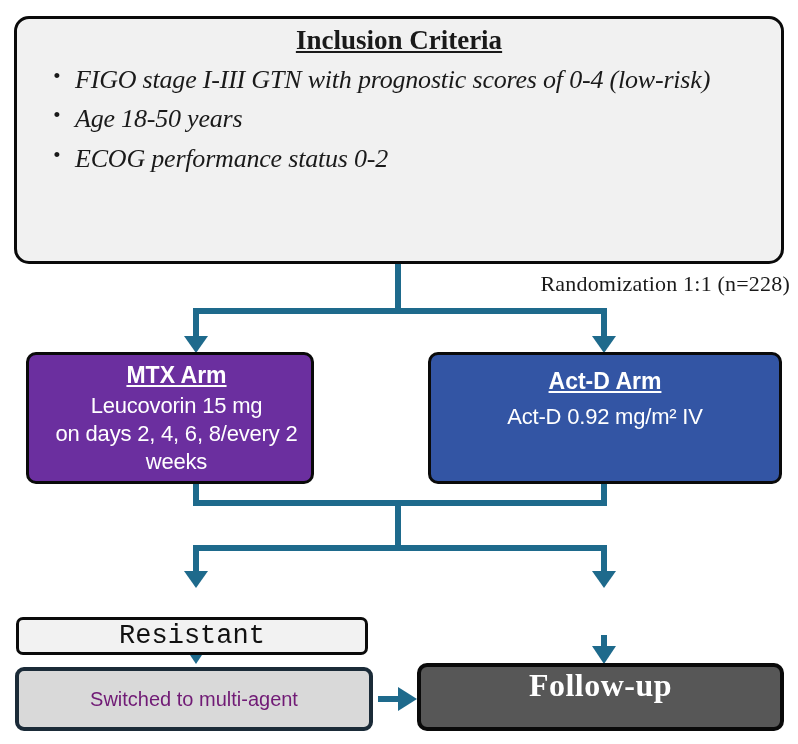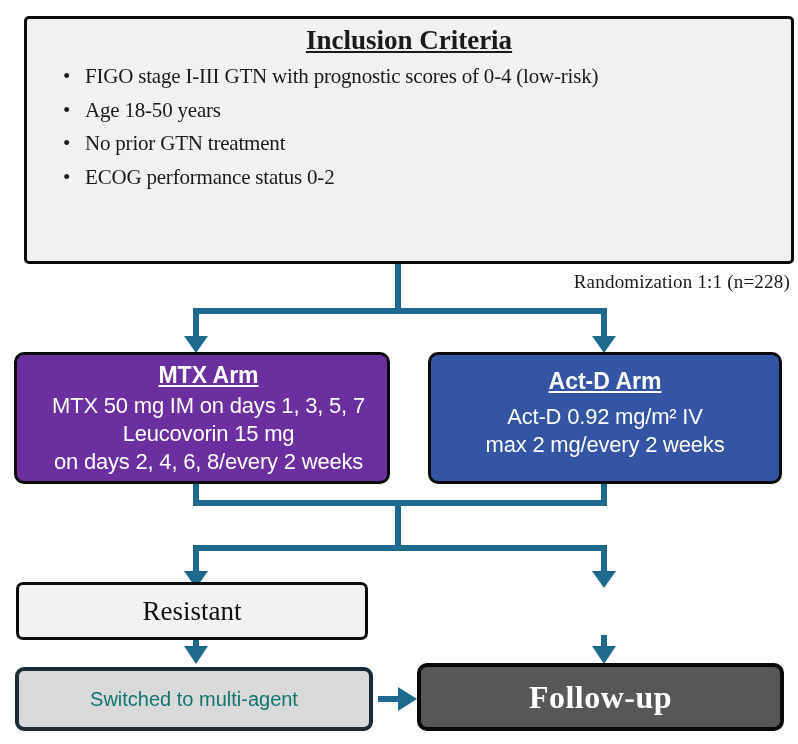--- a/index.html
+++ b/index.html
@@ -21,8 +21,8 @@
 
   
   .inclusion{
-    left:24px;top:16px;width:770px;height:248px;
-    background:#F1F1F1;border:3px solid var(--border_black);border-radius:5px;
+    left:14px;top:16px;width:770px;height:248px;
+    background:#F1F1F1;border:3px solid var(--border_black);border-radius:15px;
     padding:4px 14px 0 14px;
   }
   .inclusion-title{

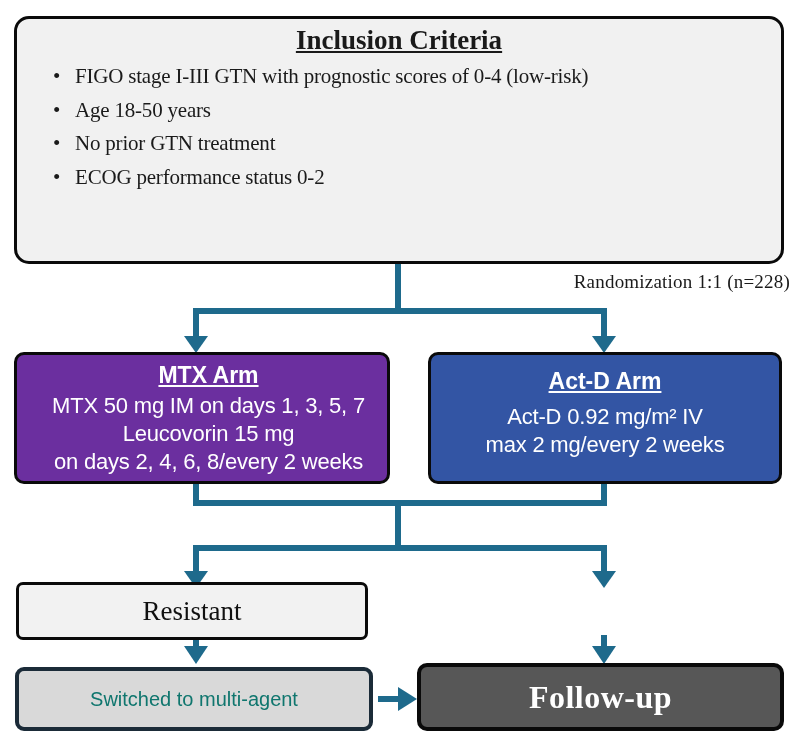--- a/index.html
+++ b/index.html
@@ -31,8 +31,8 @@
   }
   .inclusion ul{margin:0;padding:0 0 0 44px;list-style:none;}
   .inclusion li{
-    position:relative;font-size:21px;line-height:1.13;margin-bottom:10px;
-    max-width:680px;letter-spacing:-0.2px;
+    position:relative;font-size:26px;line-height:1.13;margin-bottom:10px;
+    max-width:680px;letter-spacing:-0.2px;font-style:italic;
   }
   .inclusion li::before{content:"\2022";position:absolute;left:-22px;top:0;font-size:21px;}
 

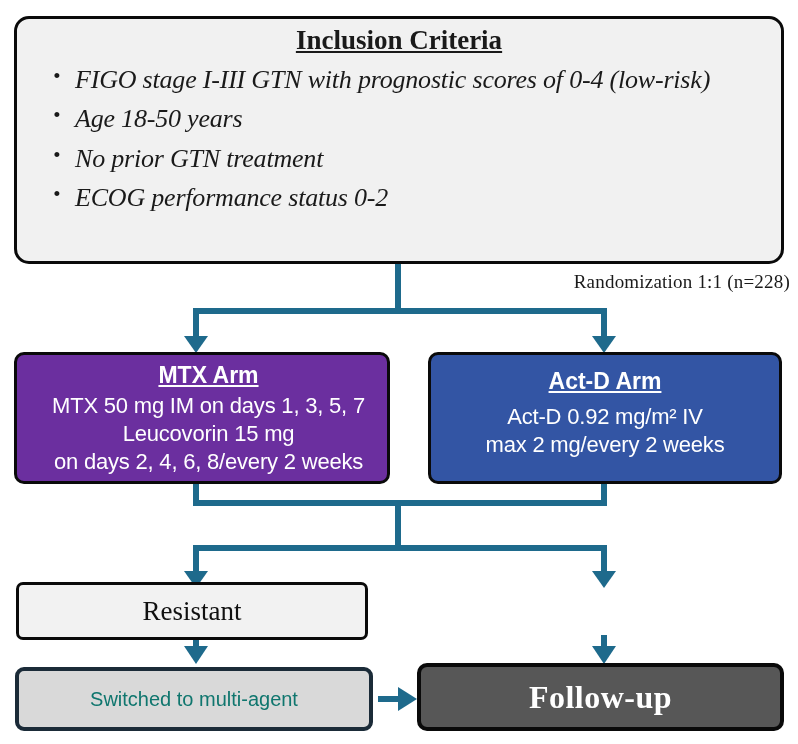--- a/index.html
+++ b/index.html
@@ -119,7 +119,6 @@
     <ul>
       <li>FIGO stage I-III GTN with prognostic scores of 0-4 (low-risk)</li>
       <li>Age 18-50 years</li>
-      <li>No prior GTN treatment</li>
       <li>ECOG performance status 0-2</li>
     </ul>
   </div>

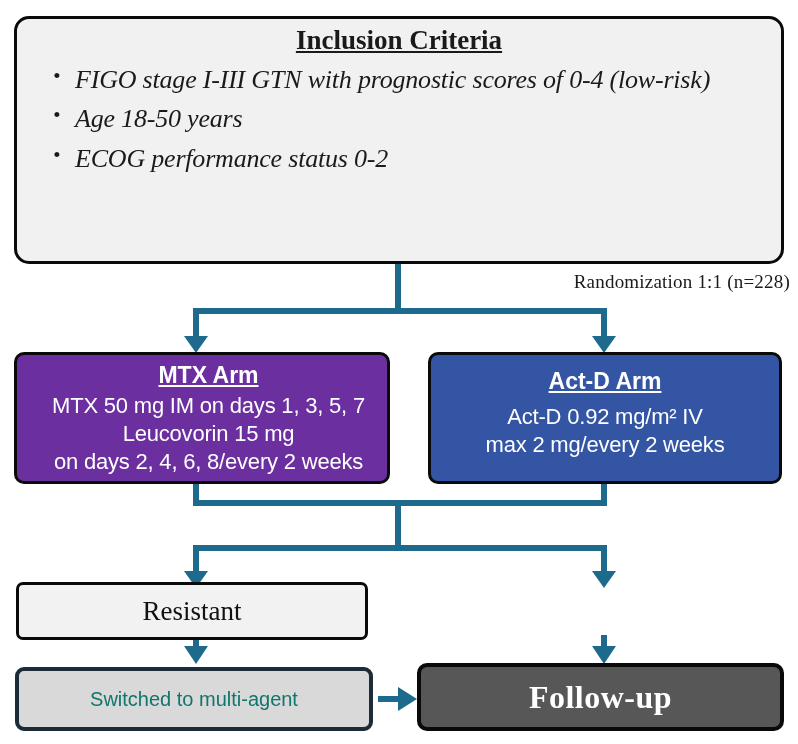--- a/index.html
+++ b/index.html
@@ -38,7 +38,7 @@
 
   
   .flow-label{
-    position:absolute;right:8px;font-size:19px;z-index:1;
+    position:absolute;right:8px;font-size:22px;z-index:1;
     font-family:"Liberation Serif", serif;color:var(--text_dark);letter-spacing:0.2px;
   }
   .label-randomization{top:271px;}

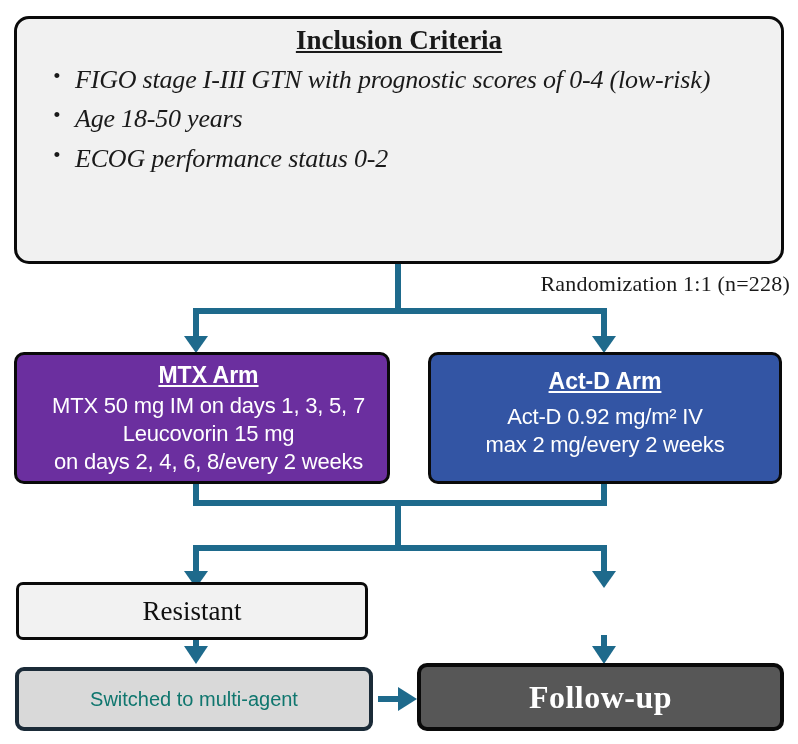--- a/index.html
+++ b/index.html
@@ -50,7 +50,7 @@
     color:var(--text_white);text-align:center;
     font-family:"Liberation Sans", sans-serif;padding-top:7px;
   }
-  .arm-mtx{left:14px;width:376px;background:var(--purple);padding-left:13px;}
+  .arm-mtx{left:26px;width:288px;background:var(--purple);padding-left:13px;}
   .arm-actd{left:428px;width:354px;background:var(--blue);padding-top:13px;}
   .arm-title{font-size:23px;font-weight:bold;text-decoration:underline;margin-bottom:3px;}
   .arm-line{font-size:22px;line-height:1.28;letter-spacing:-0.2px;}

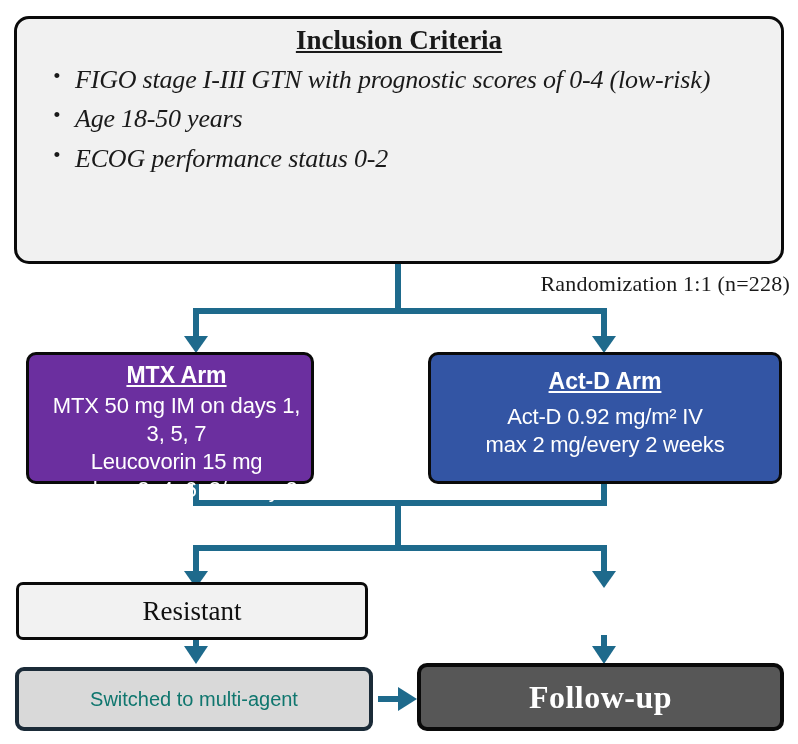--- a/index.html
+++ b/index.html
@@ -127,7 +127,6 @@
 
   <div class="box arm arm-mtx">
     <div class="arm-title">MTX Arm</div>
-    <div class="arm-line">MTX 50 mg IM on days 1, 3, 5, 7</div>
     <div class="arm-line">Leucovorin 15 mg</div>
     <div class="arm-line">on days 2, 4, 6, 8/every 2 weeks</div>
   </div>

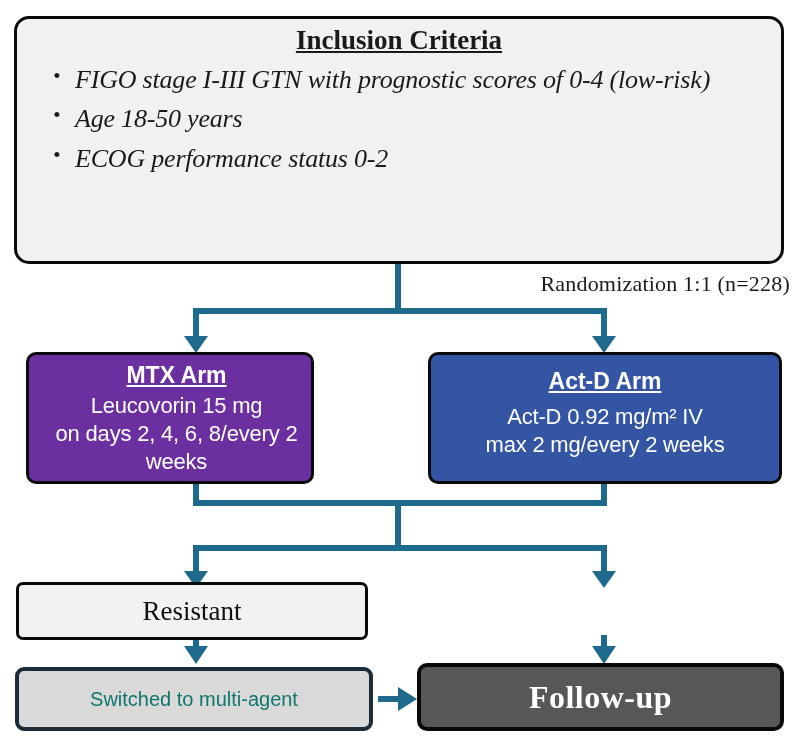--- a/index.html
+++ b/index.html
@@ -134,7 +134,6 @@
   <div class="box arm arm-actd">
     <div class="arm-title">Act-D Arm</div>
     <div class="arm-line">Act-D 0.92 mg/m² IV</div>
-    <div class="arm-line">max 2 mg/every 2 weeks</div>
   </div>
 
 

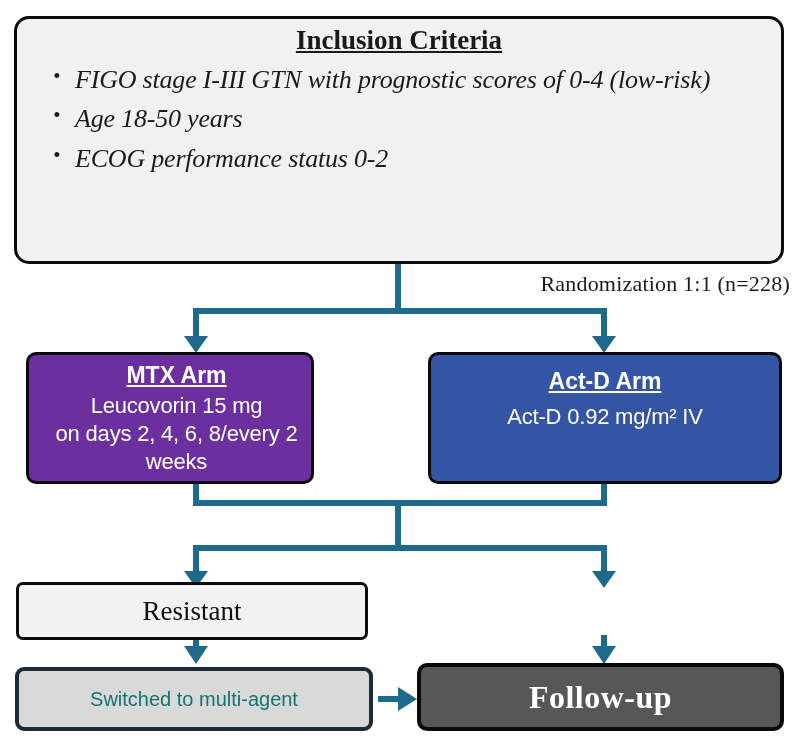--- a/index.html
+++ b/index.html
@@ -58,10 +58,10 @@
 
   
   .outcome{
-    top:582px;height:58px;background:var(--box_light);
+    top:617px;height:38px;background:var(--box_light);
     border:3px solid var(--border_black);border-radius:7px;
     display:flex;align-items:center;justify-content:center;
-    font-family:Liberation Serif, serif;font-size:27px;color:#111111;
+    font-family:Liberation Mono, monospace;font-size:27px;color:#111111;
   }
   .outcome-resistant{left:16px;width:352px;}
   .outcome-cr{left:420px;width:364px;}

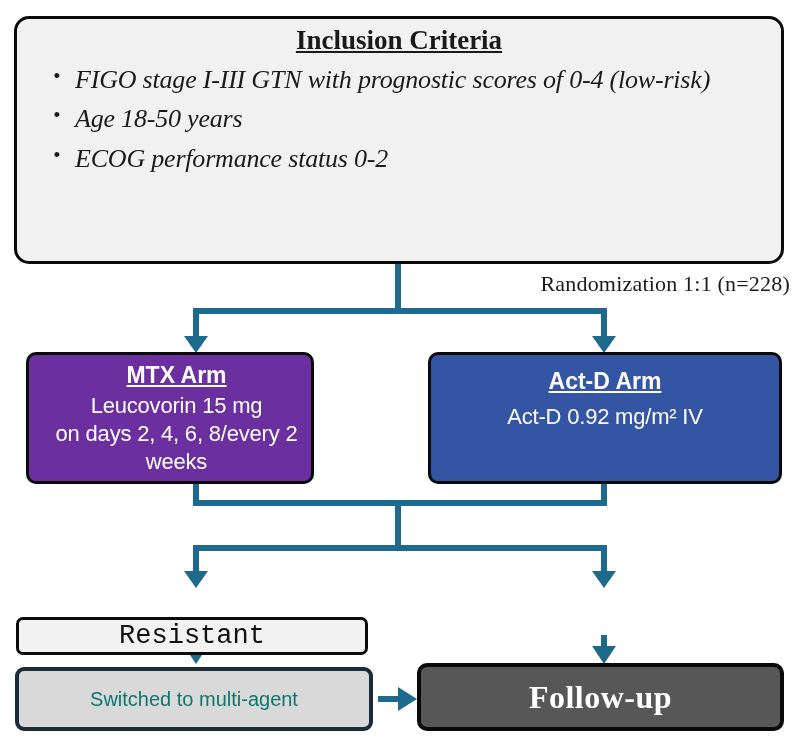--- a/index.html
+++ b/index.html
@@ -71,7 +71,7 @@
     left:15px;top:667px;width:358px;height:64px;background:var(--box_gray);
     border:4px solid var(--border_navy);border-radius:9px;
     display:flex;flex-direction:row;align-items:center;justify-content:center;
-    font-family:"Liberation Sans", sans-serif;font-size:20px;line-height:1.25;color:#0f766e;
+    font-family:"Liberation Sans", sans-serif;font-size:20px;line-height:1.25;color:#701a75;
   }
   .followup{
     left:417px;top:663px;width:367px;height:68px;background:var(--box_dark);

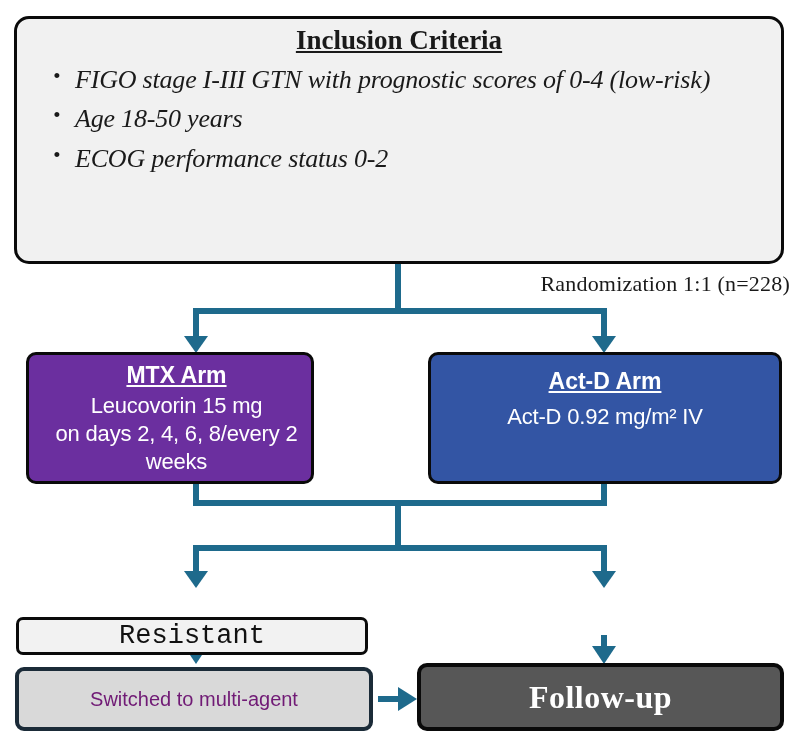--- a/index.html
+++ b/index.html
@@ -76,7 +76,7 @@
   .followup{
     left:417px;top:663px;width:367px;height:68px;background:var(--box_dark);
     border:4px solid var(--border_black);border-radius:10px;
-    display:flex;align-items:center;justify-content:center;
+    display:flex;align-items:flex-start;justify-content:center;
     font-family:"Liberation Serif", serif;font-weight:bold;font-size:32px;
     color:var(--text_white);letter-spacing:0.5px;
   }

